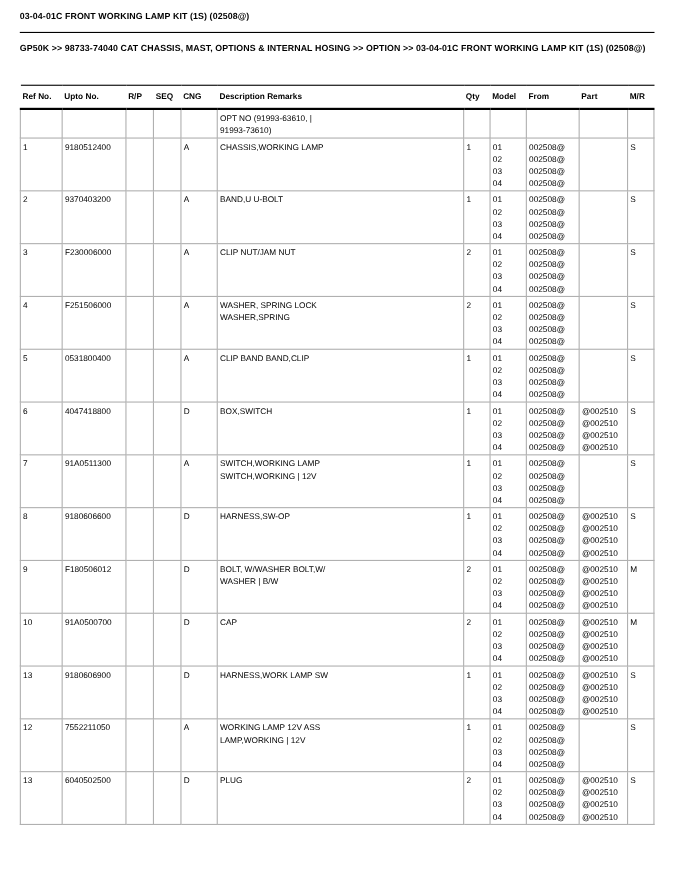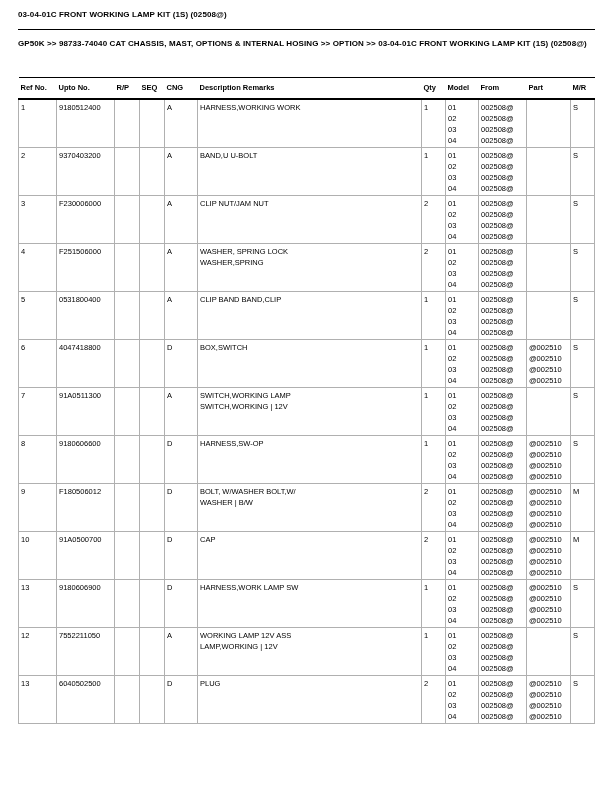--- a/index.html
+++ b/index.html
@@ -90,6 +90,22 @@
     </thead>
     <tbody id="table-body">
         <tr>
+          <td></td>
+          <td></td>
+          <td></td>
+          <td></td>
+          <td></td>
+          <td>
+            <div>OPT NO (91993-63610, |</div>
+            <div>91993-73610)</div>
+          </td>
+          <td></td>
+          <td></td>
+          <td></td>
+          <td></td>
+          <td></td>
+        </tr>
+        <tr>
           <td>
             <div>1</div>
           </td>

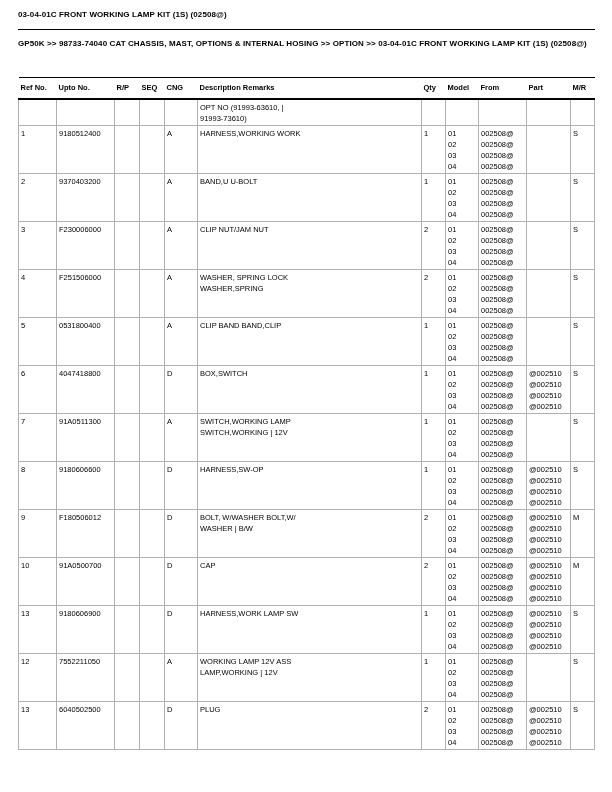--- a/index.html
+++ b/index.html
@@ -118,7 +118,7 @@
             <div>A</div>
           </td>
           <td>
-            <div>HARNESS,WORKING WORK</div>
+            <div>CHASSIS,WORKING LAMP</div>
           </td>
           <td>
             <div>1</div>

